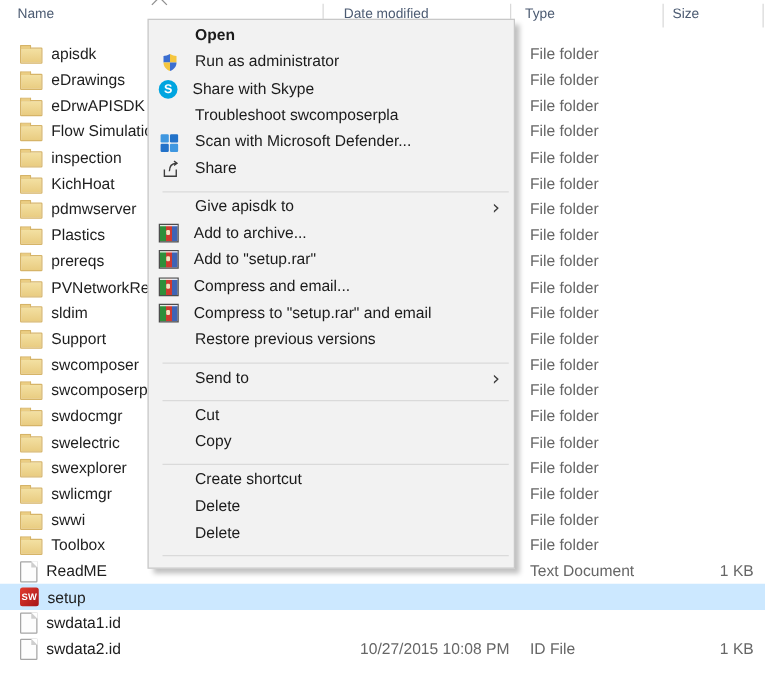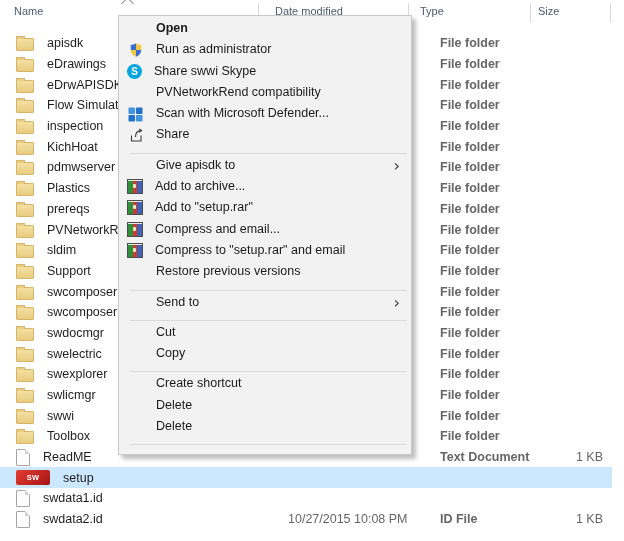--- a/index.html
+++ b/index.html
@@ -20,7 +20,7 @@
   .file-row{position:relative;height:20.7px;display:flex;align-items:center;width:612px;}
   .file-row.selected{background:#cce8ff;}
   .file-icon{margin-left:16px;flex:none;}
-  .file-name{margin-left:13px;font-size:12.5px;color:#1e1e1e;white-space:nowrap;}
+  .file-name{margin-left:7px;font-size:12.5px;color:#1e1e1e;white-space:nowrap;}
   .cell{position:absolute;top:0;height:100%;display:flex;align-items:center;
     font-size:12.5px;color:#666;white-space:nowrap;}
   .cell.date{left:288px;width:130px;text-align:center;}

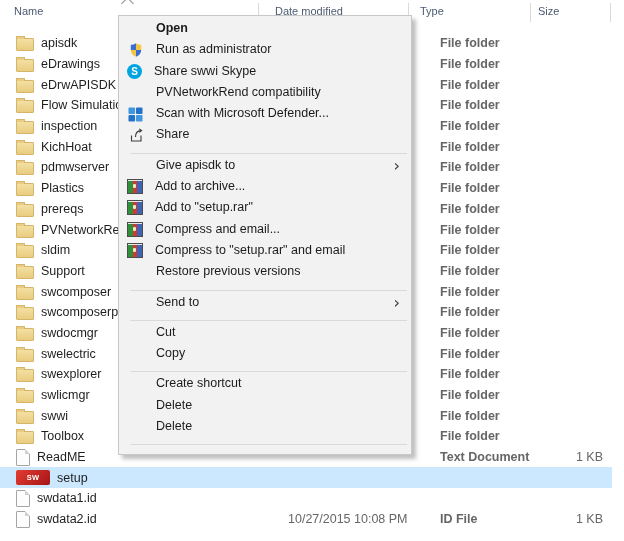--- a/index.html
+++ b/index.html
@@ -24,7 +24,7 @@
   .cell{position:absolute;top:0;height:100%;display:flex;align-items:center;
     font-size:12.5px;color:#666;white-space:nowrap;}
   .cell.date{left:288px;width:130px;text-align:center;}
-  .cell.type{left:440px;width:108px;font-weight:bold;}
+  .cell.type{left:424px;width:108px;}
   .cell.size{left:540px;width:63px;justify-content:flex-end;}
 
   

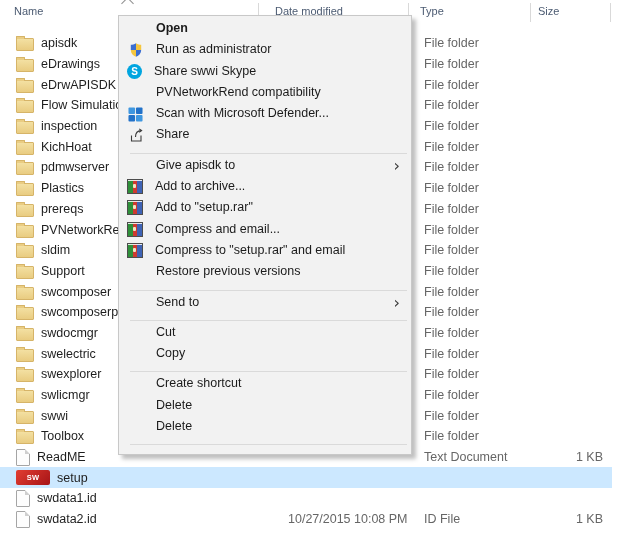--- a/index.html
+++ b/index.html
@@ -272,7 +272,7 @@
   </div>
       <div class="menu-item">
     <span class="mi-icon mi-skype">S</span>
-    <span class="mi-label">Share swwi Skype</span>
+    <span class="mi-label">Share with Skype</span>
 
   </div>
       <div class="menu-item">

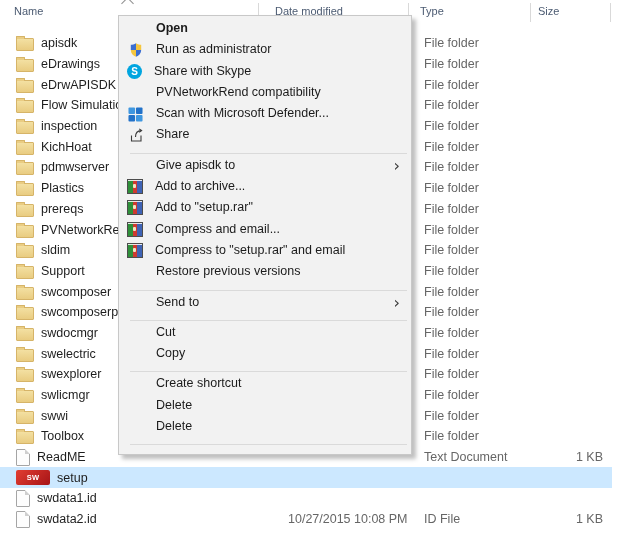--- a/index.html
+++ b/index.html
@@ -277,7 +277,7 @@
   </div>
       <div class="menu-item">
     <span class="mi-icon"></span>
-    <span class="mi-label">PVNetworkRend compatibility</span>
+    <span class="mi-label">Troubleshoot swcomposerpla</span>
 
   </div>
       <div class="menu-item">

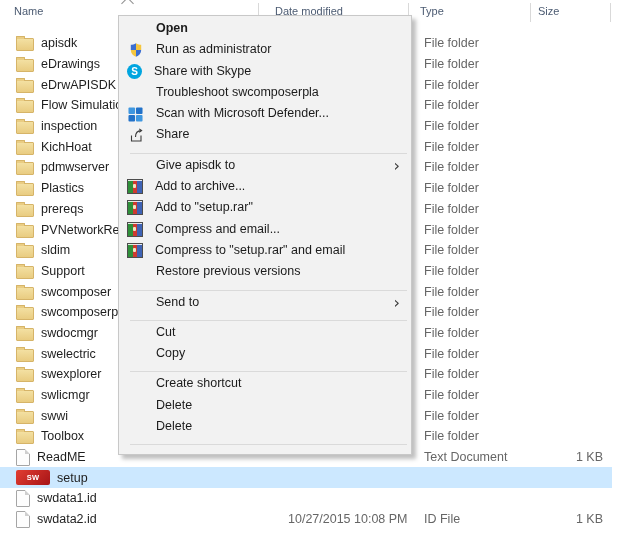--- a/index.html
+++ b/index.html
@@ -36,7 +36,7 @@
     border-radius:1px;position:relative;}
   .icon-page::before{content:"";position:absolute;top:-1px;right:-1px;width:0;height:0;
     border-style:solid;border-width:0 5px 5px 0;border-color:#ffffff #ffffff #cfcfcf transparent;}
-  .icon-sw{width:34px;height:15px;background:linear-gradient(135deg,#e23d31,#a61417);
+  .icon-sw{width:15px;height:15px;background:linear-gradient(135deg,#e23d31,#a61417);
     color:#fff;font-size:7.5px;font-weight:bold;display:flex;align-items:center;
     justify-content:center;border-radius:2px;letter-spacing:.3px;text-align:right;}
 

